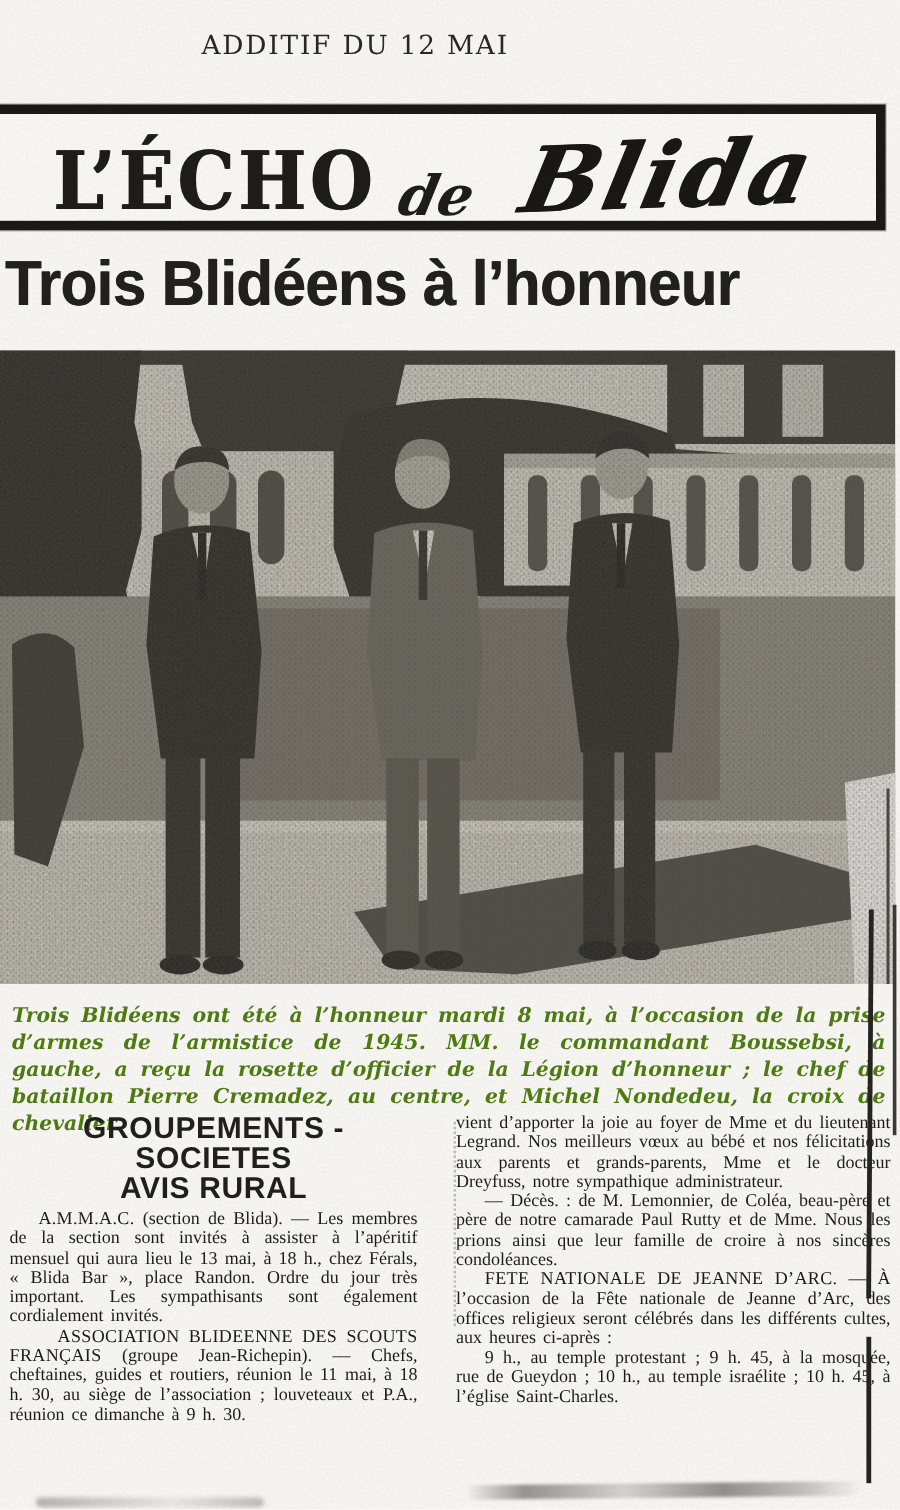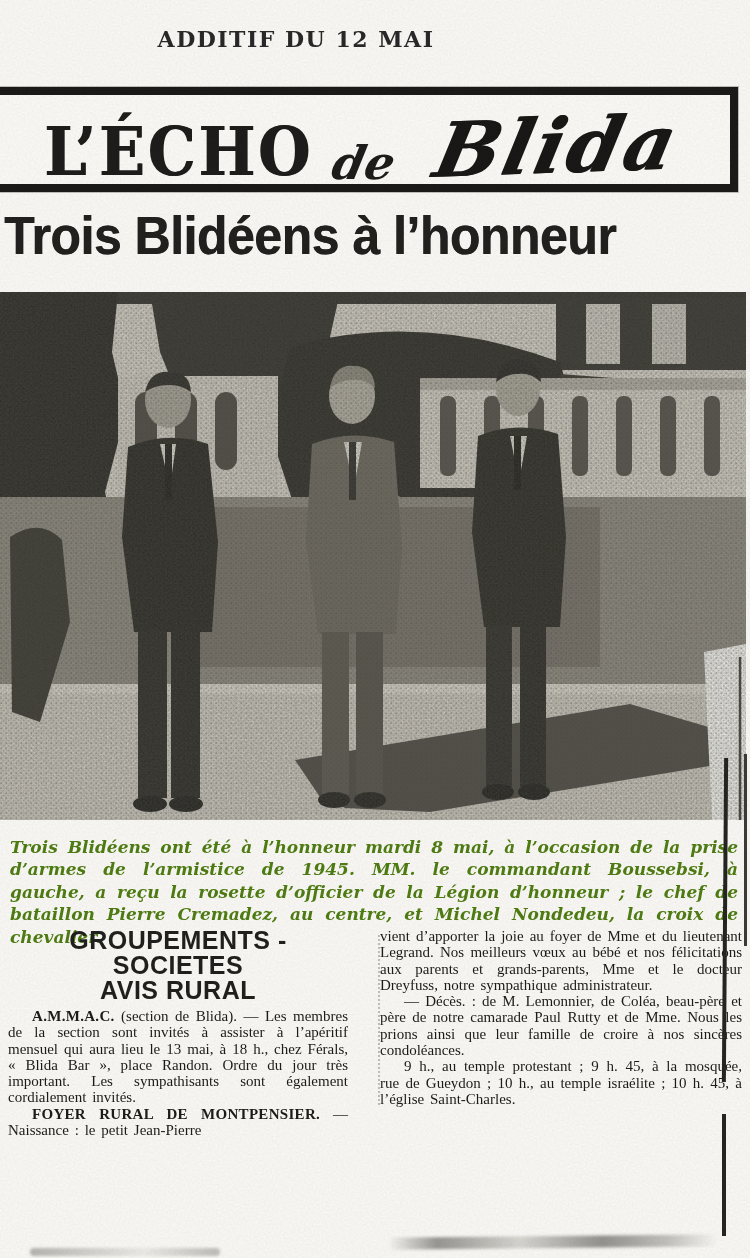--- a/index.html
+++ b/index.html
@@ -13,7 +13,7 @@
   
   .kicker{
     top:26px;left:148px;width:296px;text-align:center;
-    font-family:"DejaVu Serif", serif;font-weight:700;font-size:22px;
+    font-family:"DejaVu Serif", serif;font-weight:400;font-size:22px;
     letter-spacing:1.5px;color:#262626;
   }
   

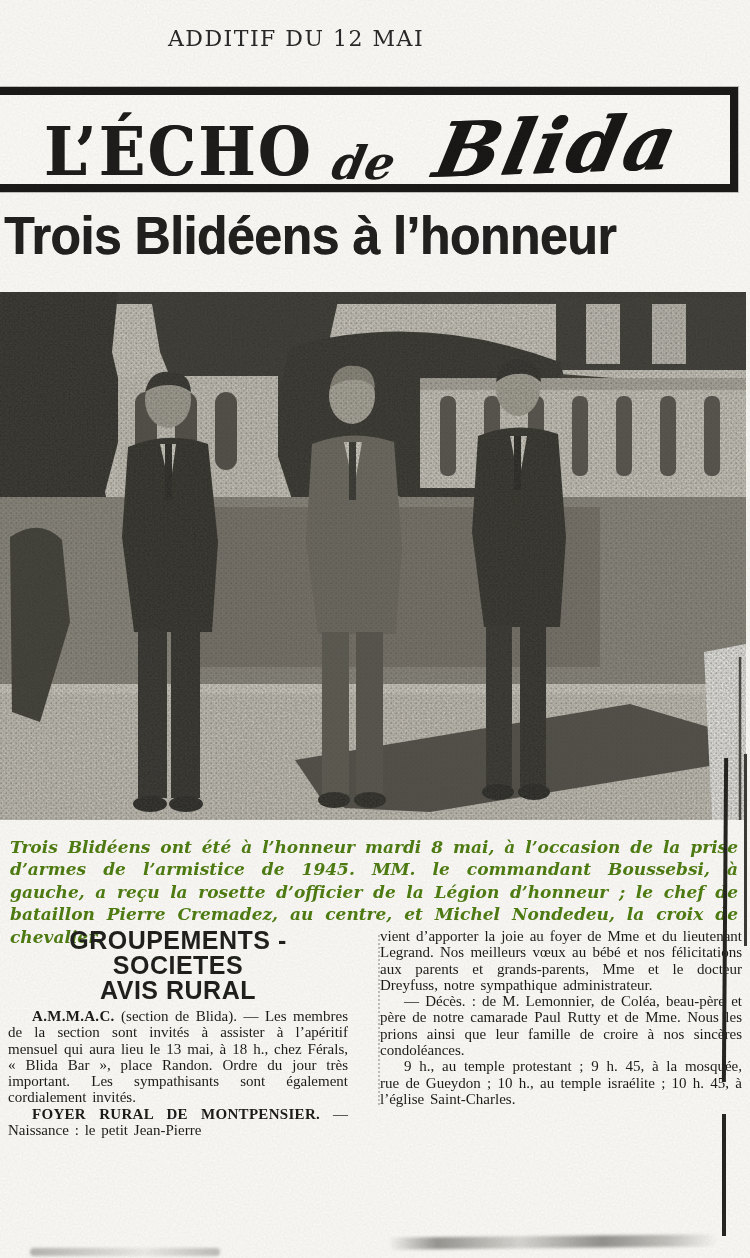--- a/index.html
+++ b/index.html
@@ -76,7 +76,7 @@
     font-size:15px;line-height:16.3px;color:#191917;
     text-align:justify;word-spacing:.14em;hyphens:auto;
   }
-  p.body .lead{font-weight:700;letter-spacing:.3px;}
+  p.body .lead{font-weight:400;letter-spacing:.3px;}
   p.ind{text-indent:24px;}
   p.ind-lg{text-indent:40px;}
   

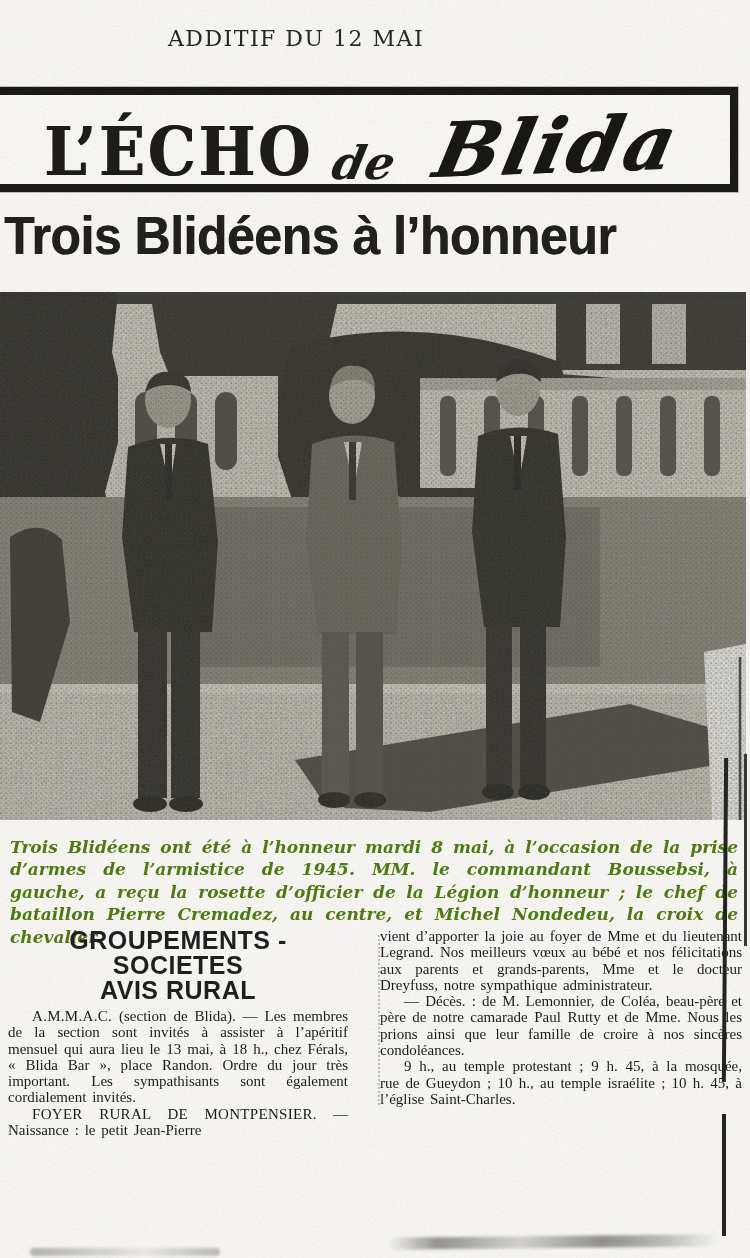--- a/index.html
+++ b/index.html
@@ -233,6 +233,9 @@
       <span class="lead"></span><span>— Décès. : de M. Lemonnier, de Coléa, beau-père et père de notre camarade Paul Rutty et de Mme. Nous les prions ainsi que leur famille de croire à nos sincères condoléances.</span>
     </p>
     <p class="body ind">
+      <span class="lead">FETE NATIONALE DE JEANNE D’ARC.</span><span> — À l’occasion de la Fête nationale de Jeanne d’Arc, des offices religieux seront célébrés dans les différents cultes, aux heures ci-après :</span>
+    </p>
+    <p class="body ind">
       <span class="lead"></span><span>9 h., au temple protestant ; 9 h. 45, à la mosquée, rue de Gueydon ; 10 h., au temple israélite ; 10 h. 45, à l’église Saint-Charles.</span>
     </p>
   </div>

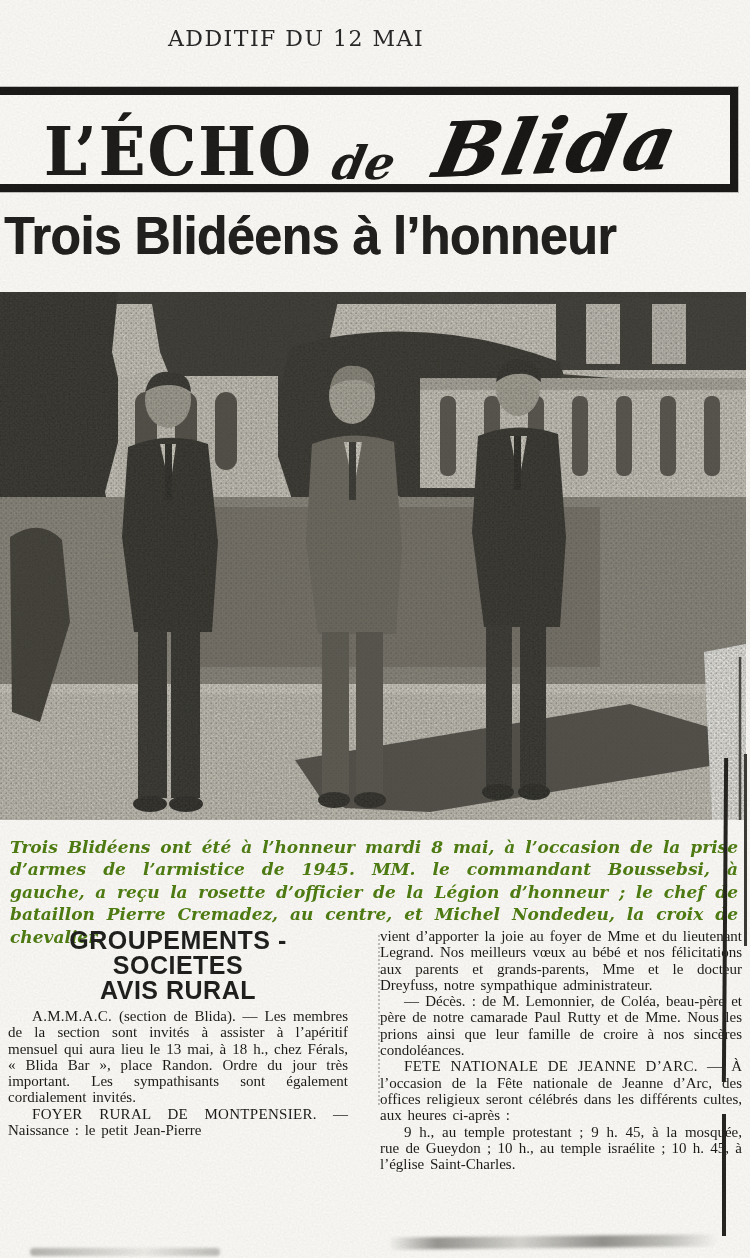--- a/index.html
+++ b/index.html
@@ -221,6 +221,9 @@
     <p class="body ind">
       <span class="lead">A.M.M.A.C.</span><span> (section de Blida). — Les membres de la section sont invités à assister à l’apéritif mensuel qui aura lieu le 13 mai, à 18 h., chez Férals, « Blida Bar », place Randon. Ordre du jour très important. Les sympathisants sont également cordialement invités.</span>
     </p>
+    <p class="body ind-lg">
+      <span class="lead">ASSOCIATION BLIDEENNE DES SCOUTS FRANÇAIS</span><span> (groupe Jean-Richepin). — Chefs, cheftaines, guides et routiers, réunion le 11 mai, à 18 h. 30, au siège de l’association ; louveteaux et P.A., réunion ce dimanche à 9 h. 30.</span>
+    </p>
     <p class="body ind">
       <span class="lead">FOYER RURAL DE MONTPENSIER.</span><span> — Naissance : le petit Jean-Pierre</span>
     </p>

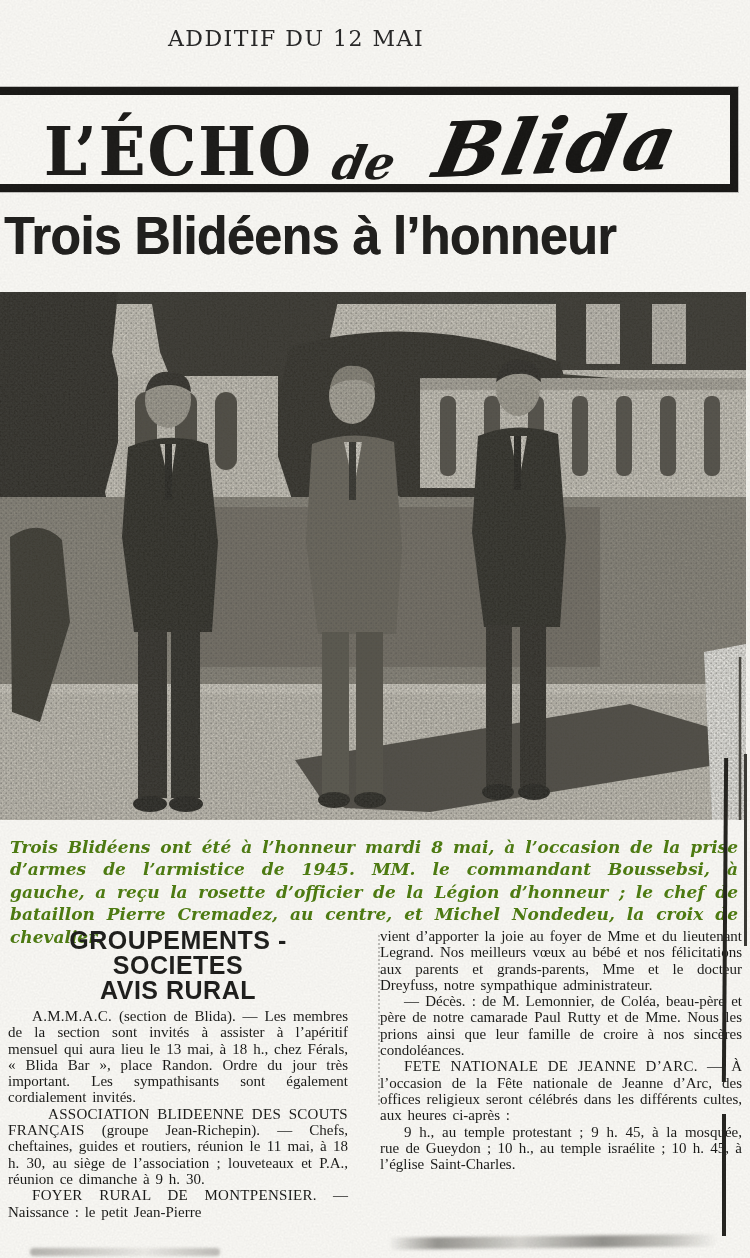--- a/index.html
+++ b/index.html
@@ -224,9 +224,6 @@
     <p class="body ind-lg">
       <span class="lead">ASSOCIATION BLIDEENNE DES SCOUTS FRANÇAIS</span><span> (groupe Jean-Richepin). — Chefs, cheftaines, guides et routiers, réunion le 11 mai, à 18 h. 30, au siège de l’association ; louveteaux et P.A., réunion ce dimanche à 9 h. 30.</span>
     </p>
-    <p class="body ind">
-      <span class="lead">FOYER RURAL DE MONTPENSIER.</span><span> — Naissance : le petit Jean-Pierre</span>
-    </p>
   </div>
   <div class="col-right">
     <p class="body">

